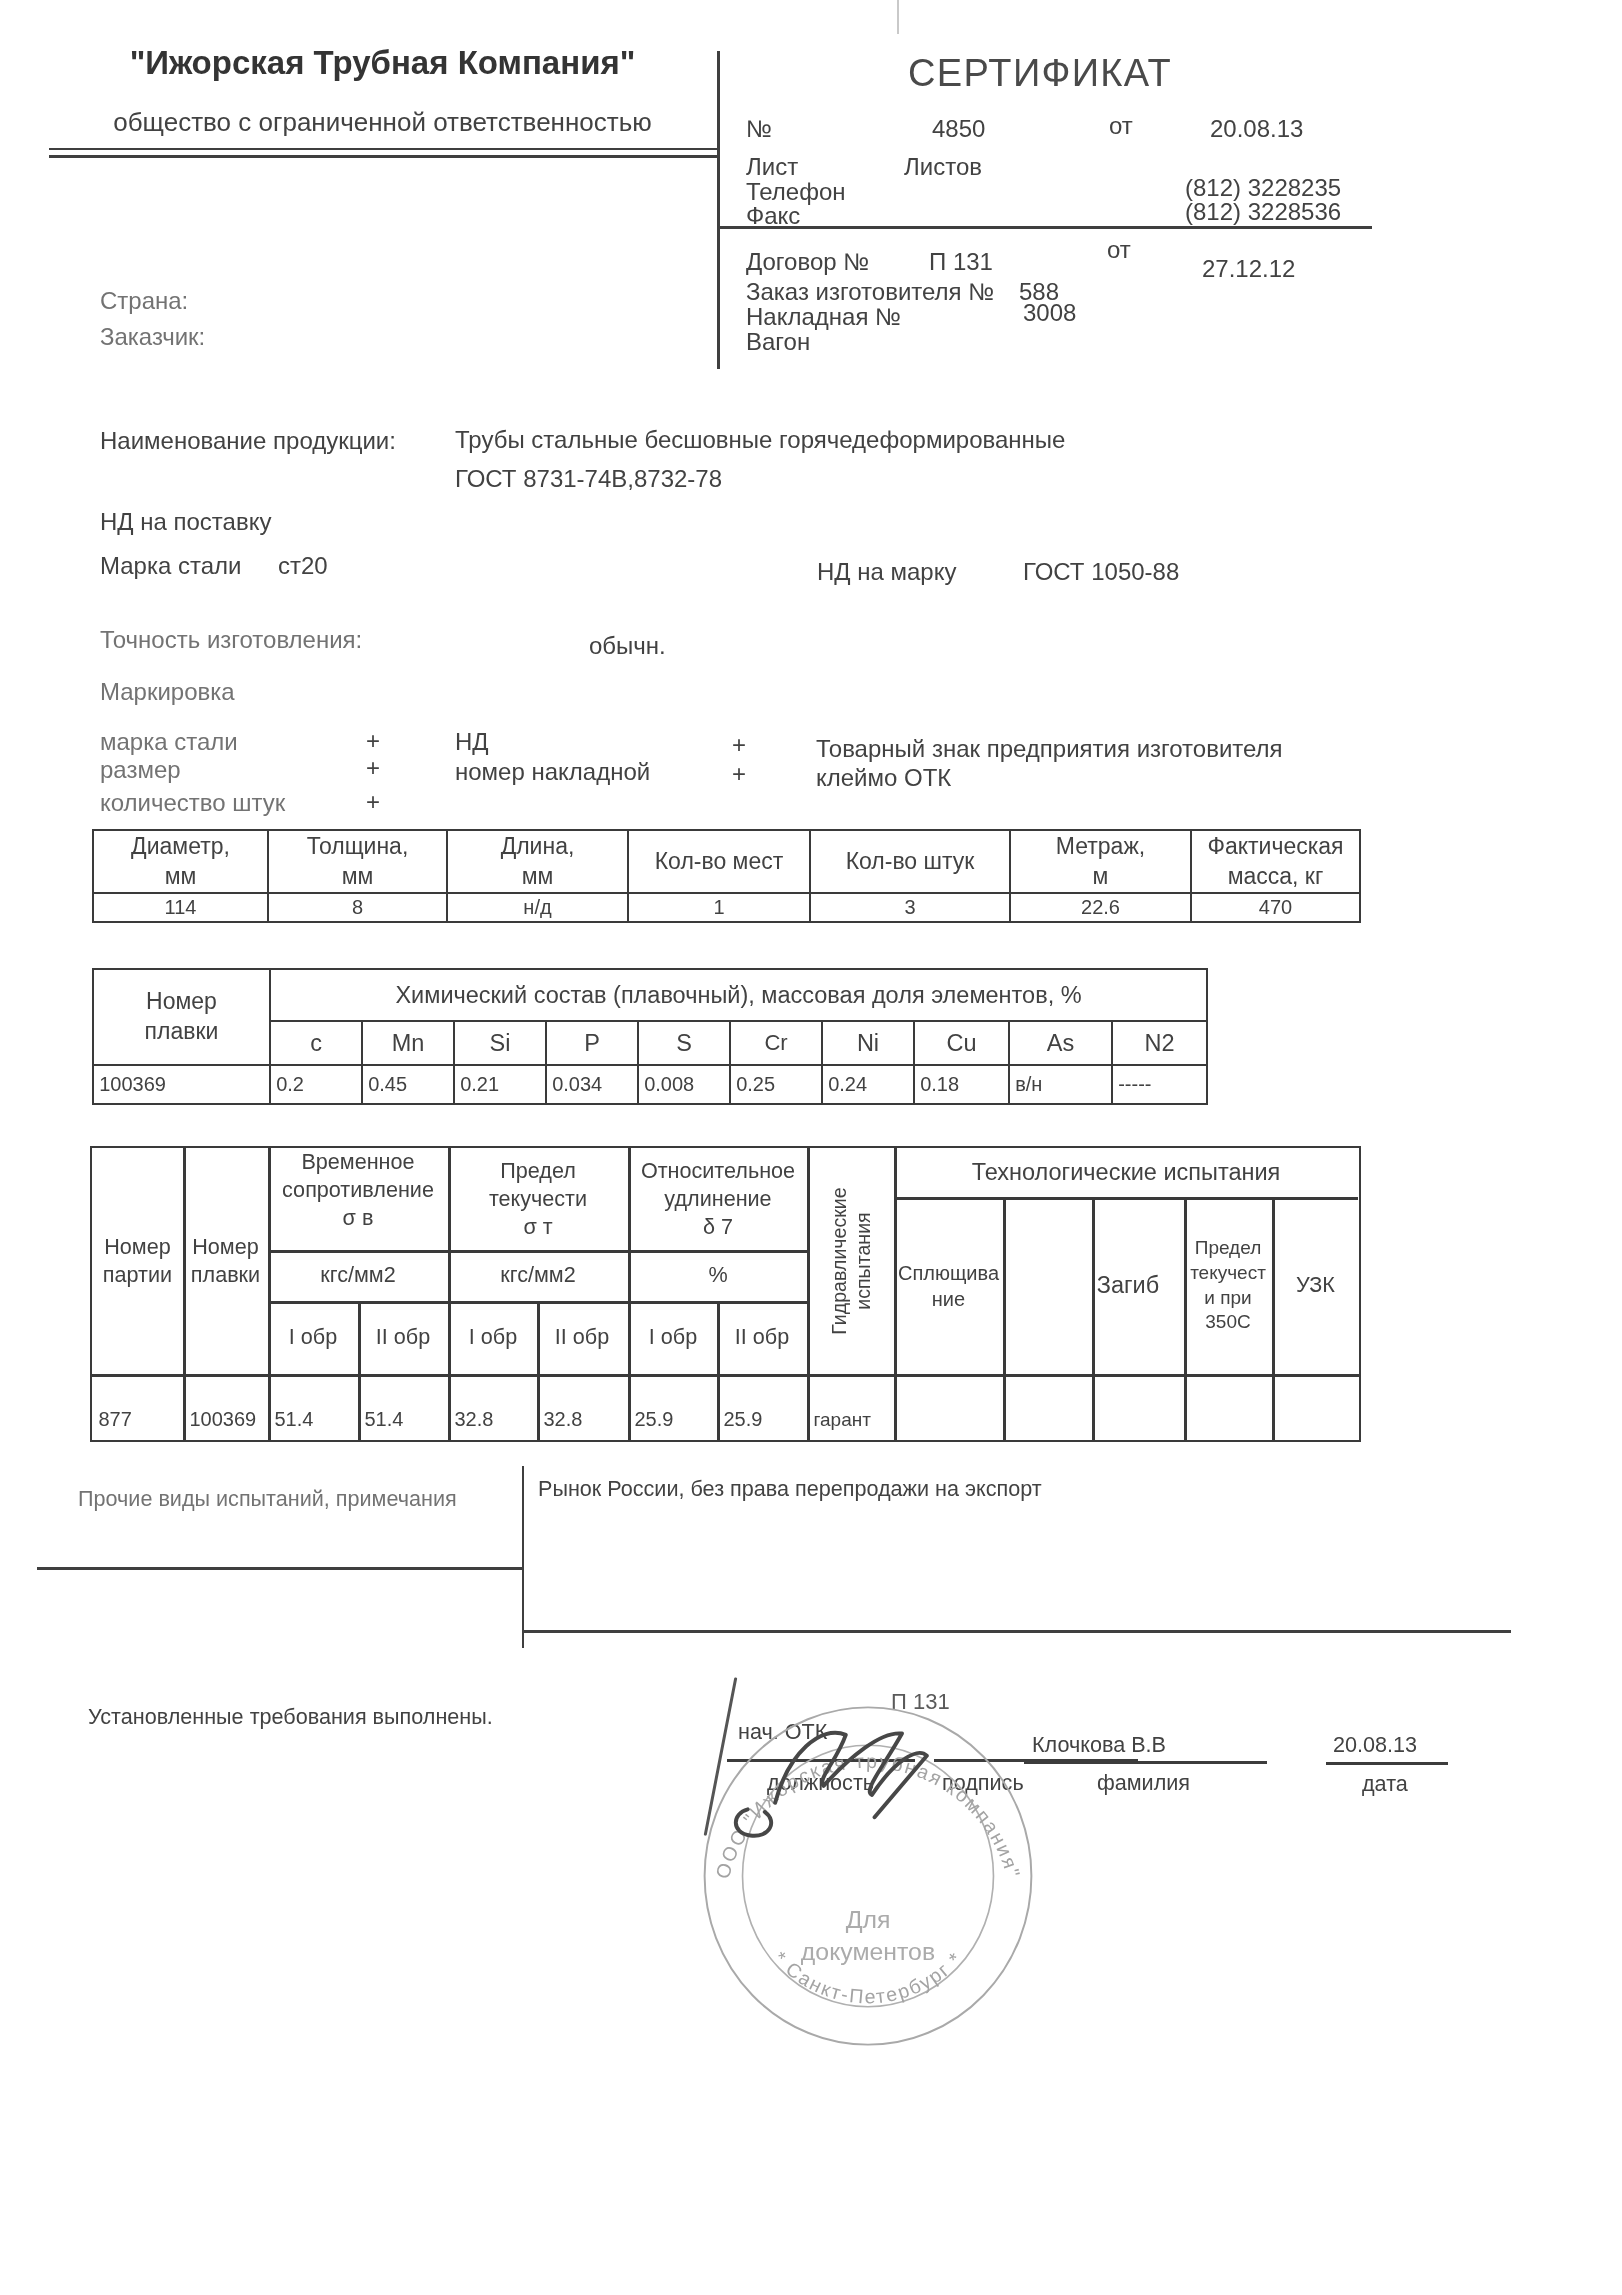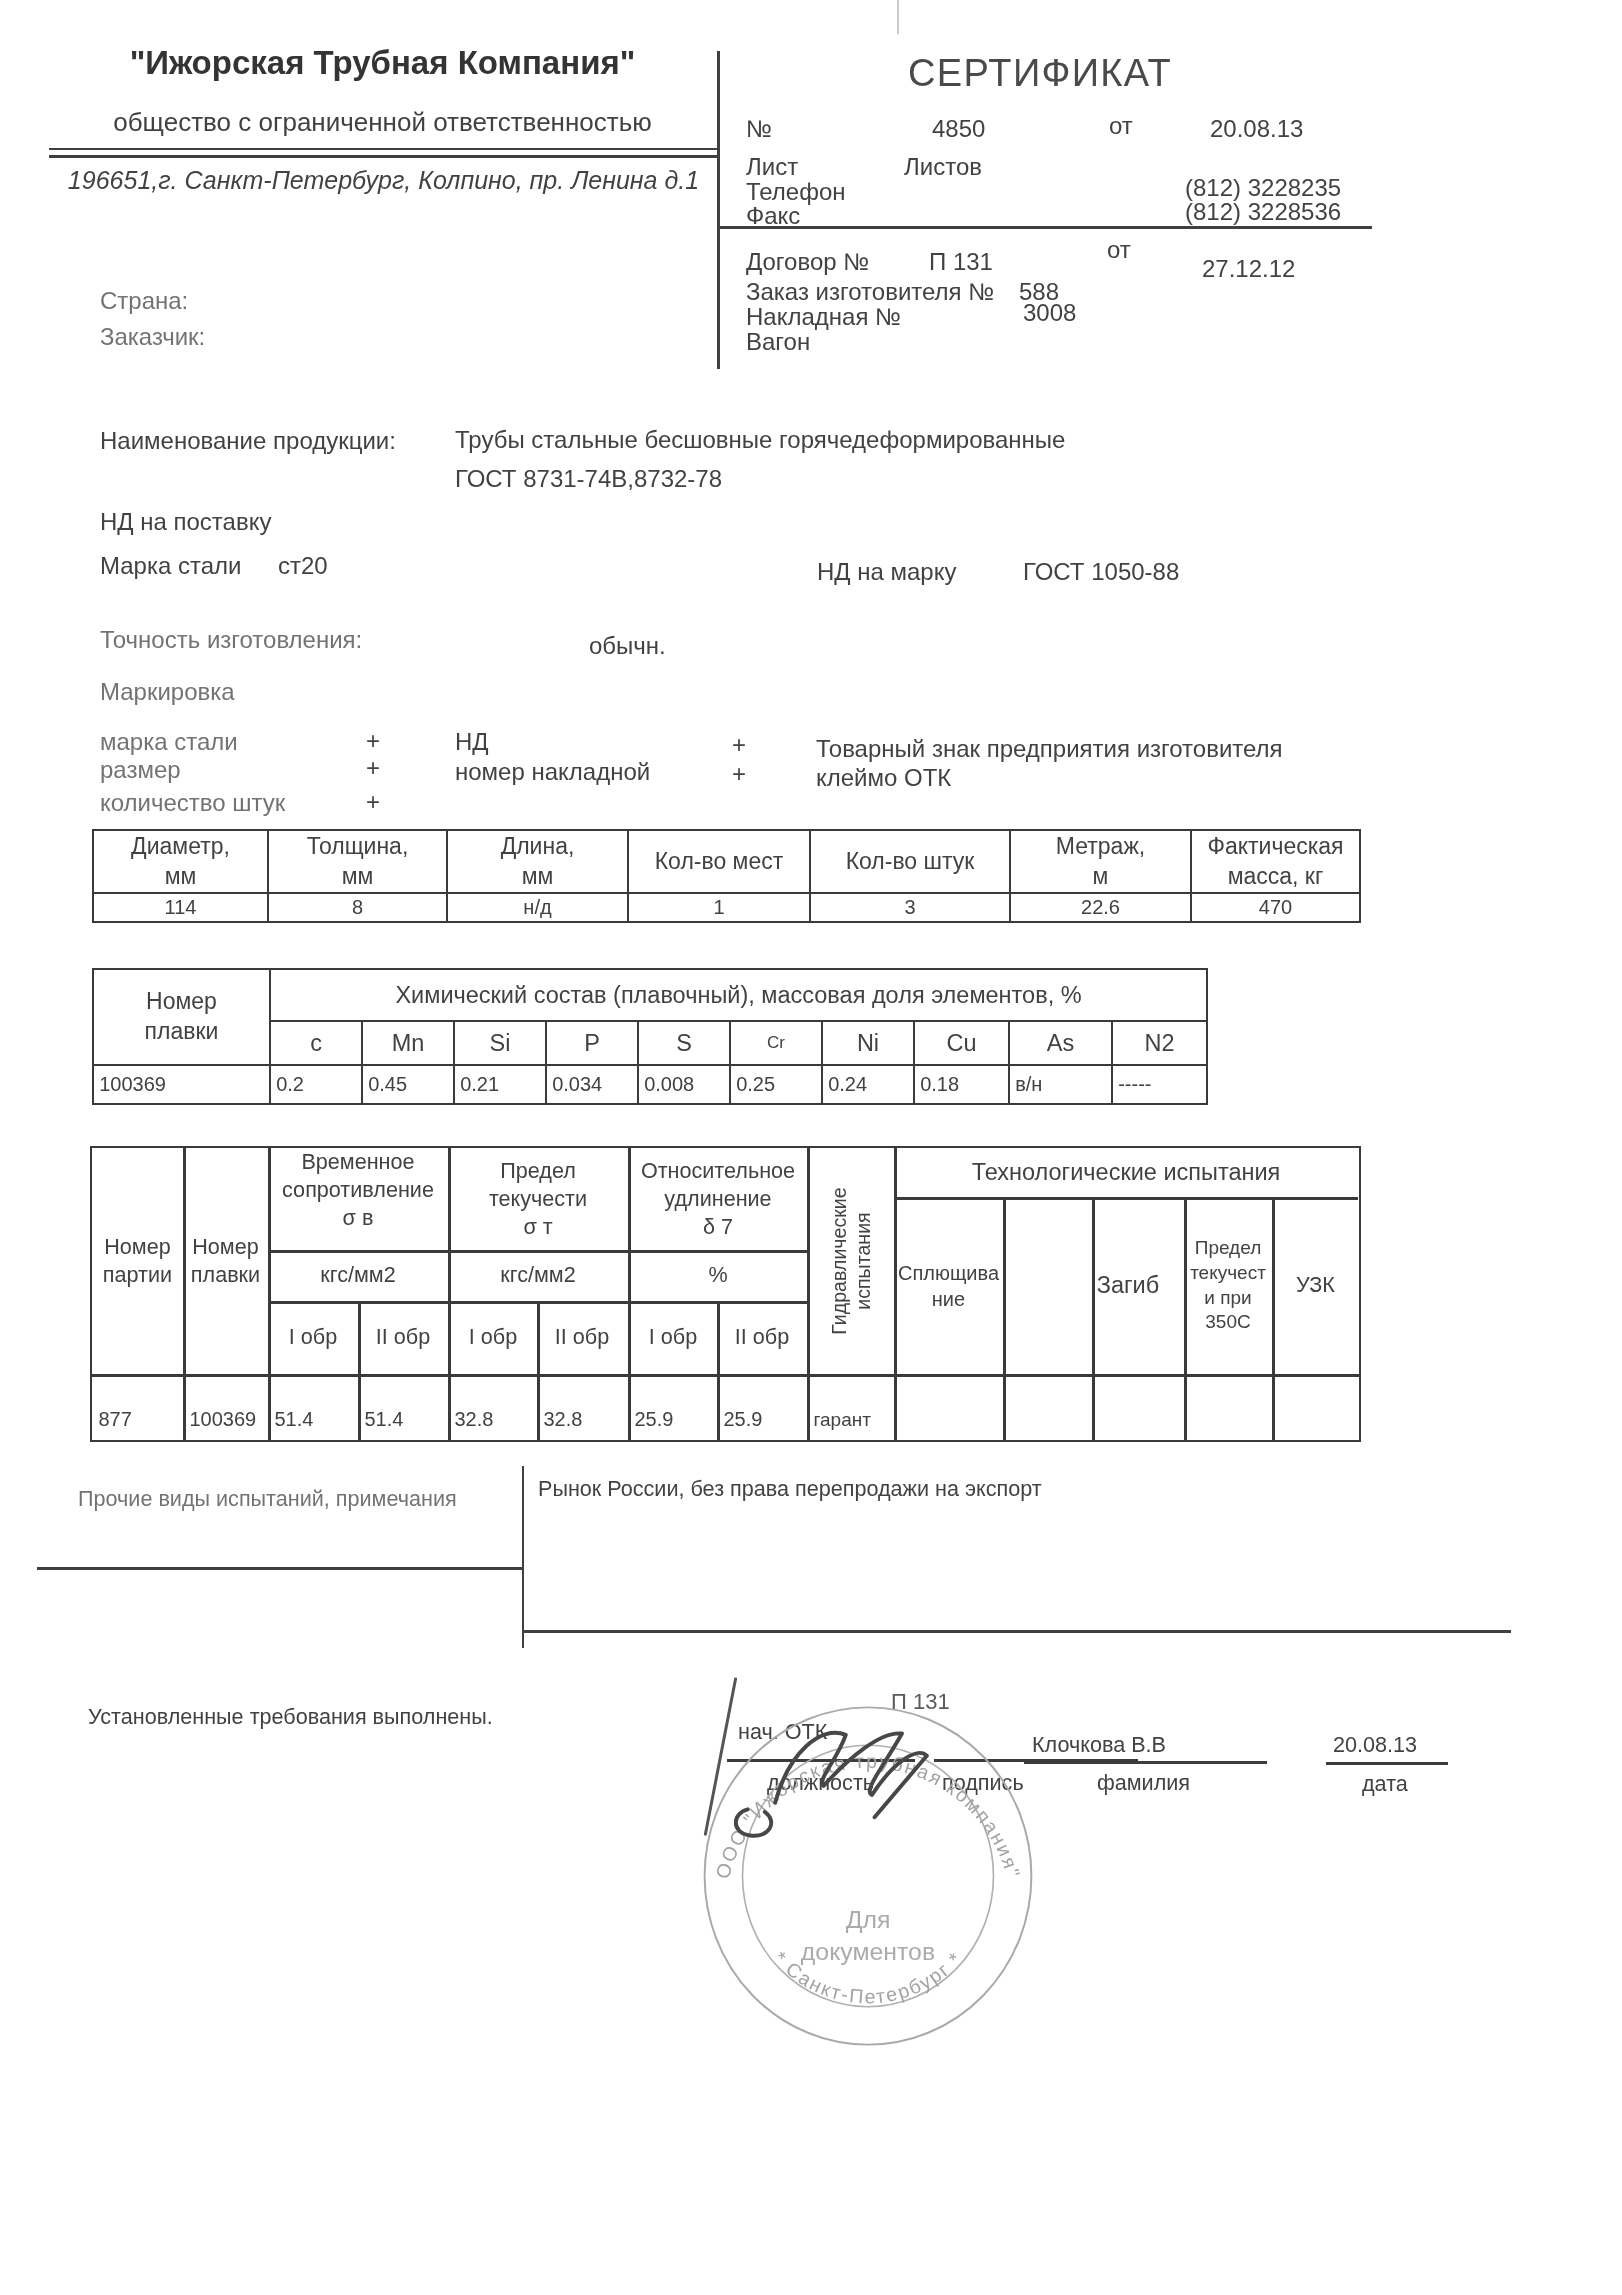--- a/index.html
+++ b/index.html
@@ -46,7 +46,6 @@
   <div class="abs ctr" style="left:49px;top:107px;width:667px;font-size:26px;">общество с ограниченной ответственностью</div>
   <div class="hline" style="left:49px;top:148px;width:668px;height:2px;"></div>
   <div class="hline" style="left:49px;top:155px;width:668px;height:2.6px;"></div>
-  <div class="abs ctr" style="left:52px;top:166px;width:663px;font-size:25px;font-style:italic;">196651,г. Санкт-Петербург, Колпино, пр. Ленина д.1</div>
 
   <div class="vline" style="left:717px;top:51px;height:318px;"></div>
   <div class="abs" style="left:897px;top:0;width:2px;height:34px;background:#c9c9c9;"></div>

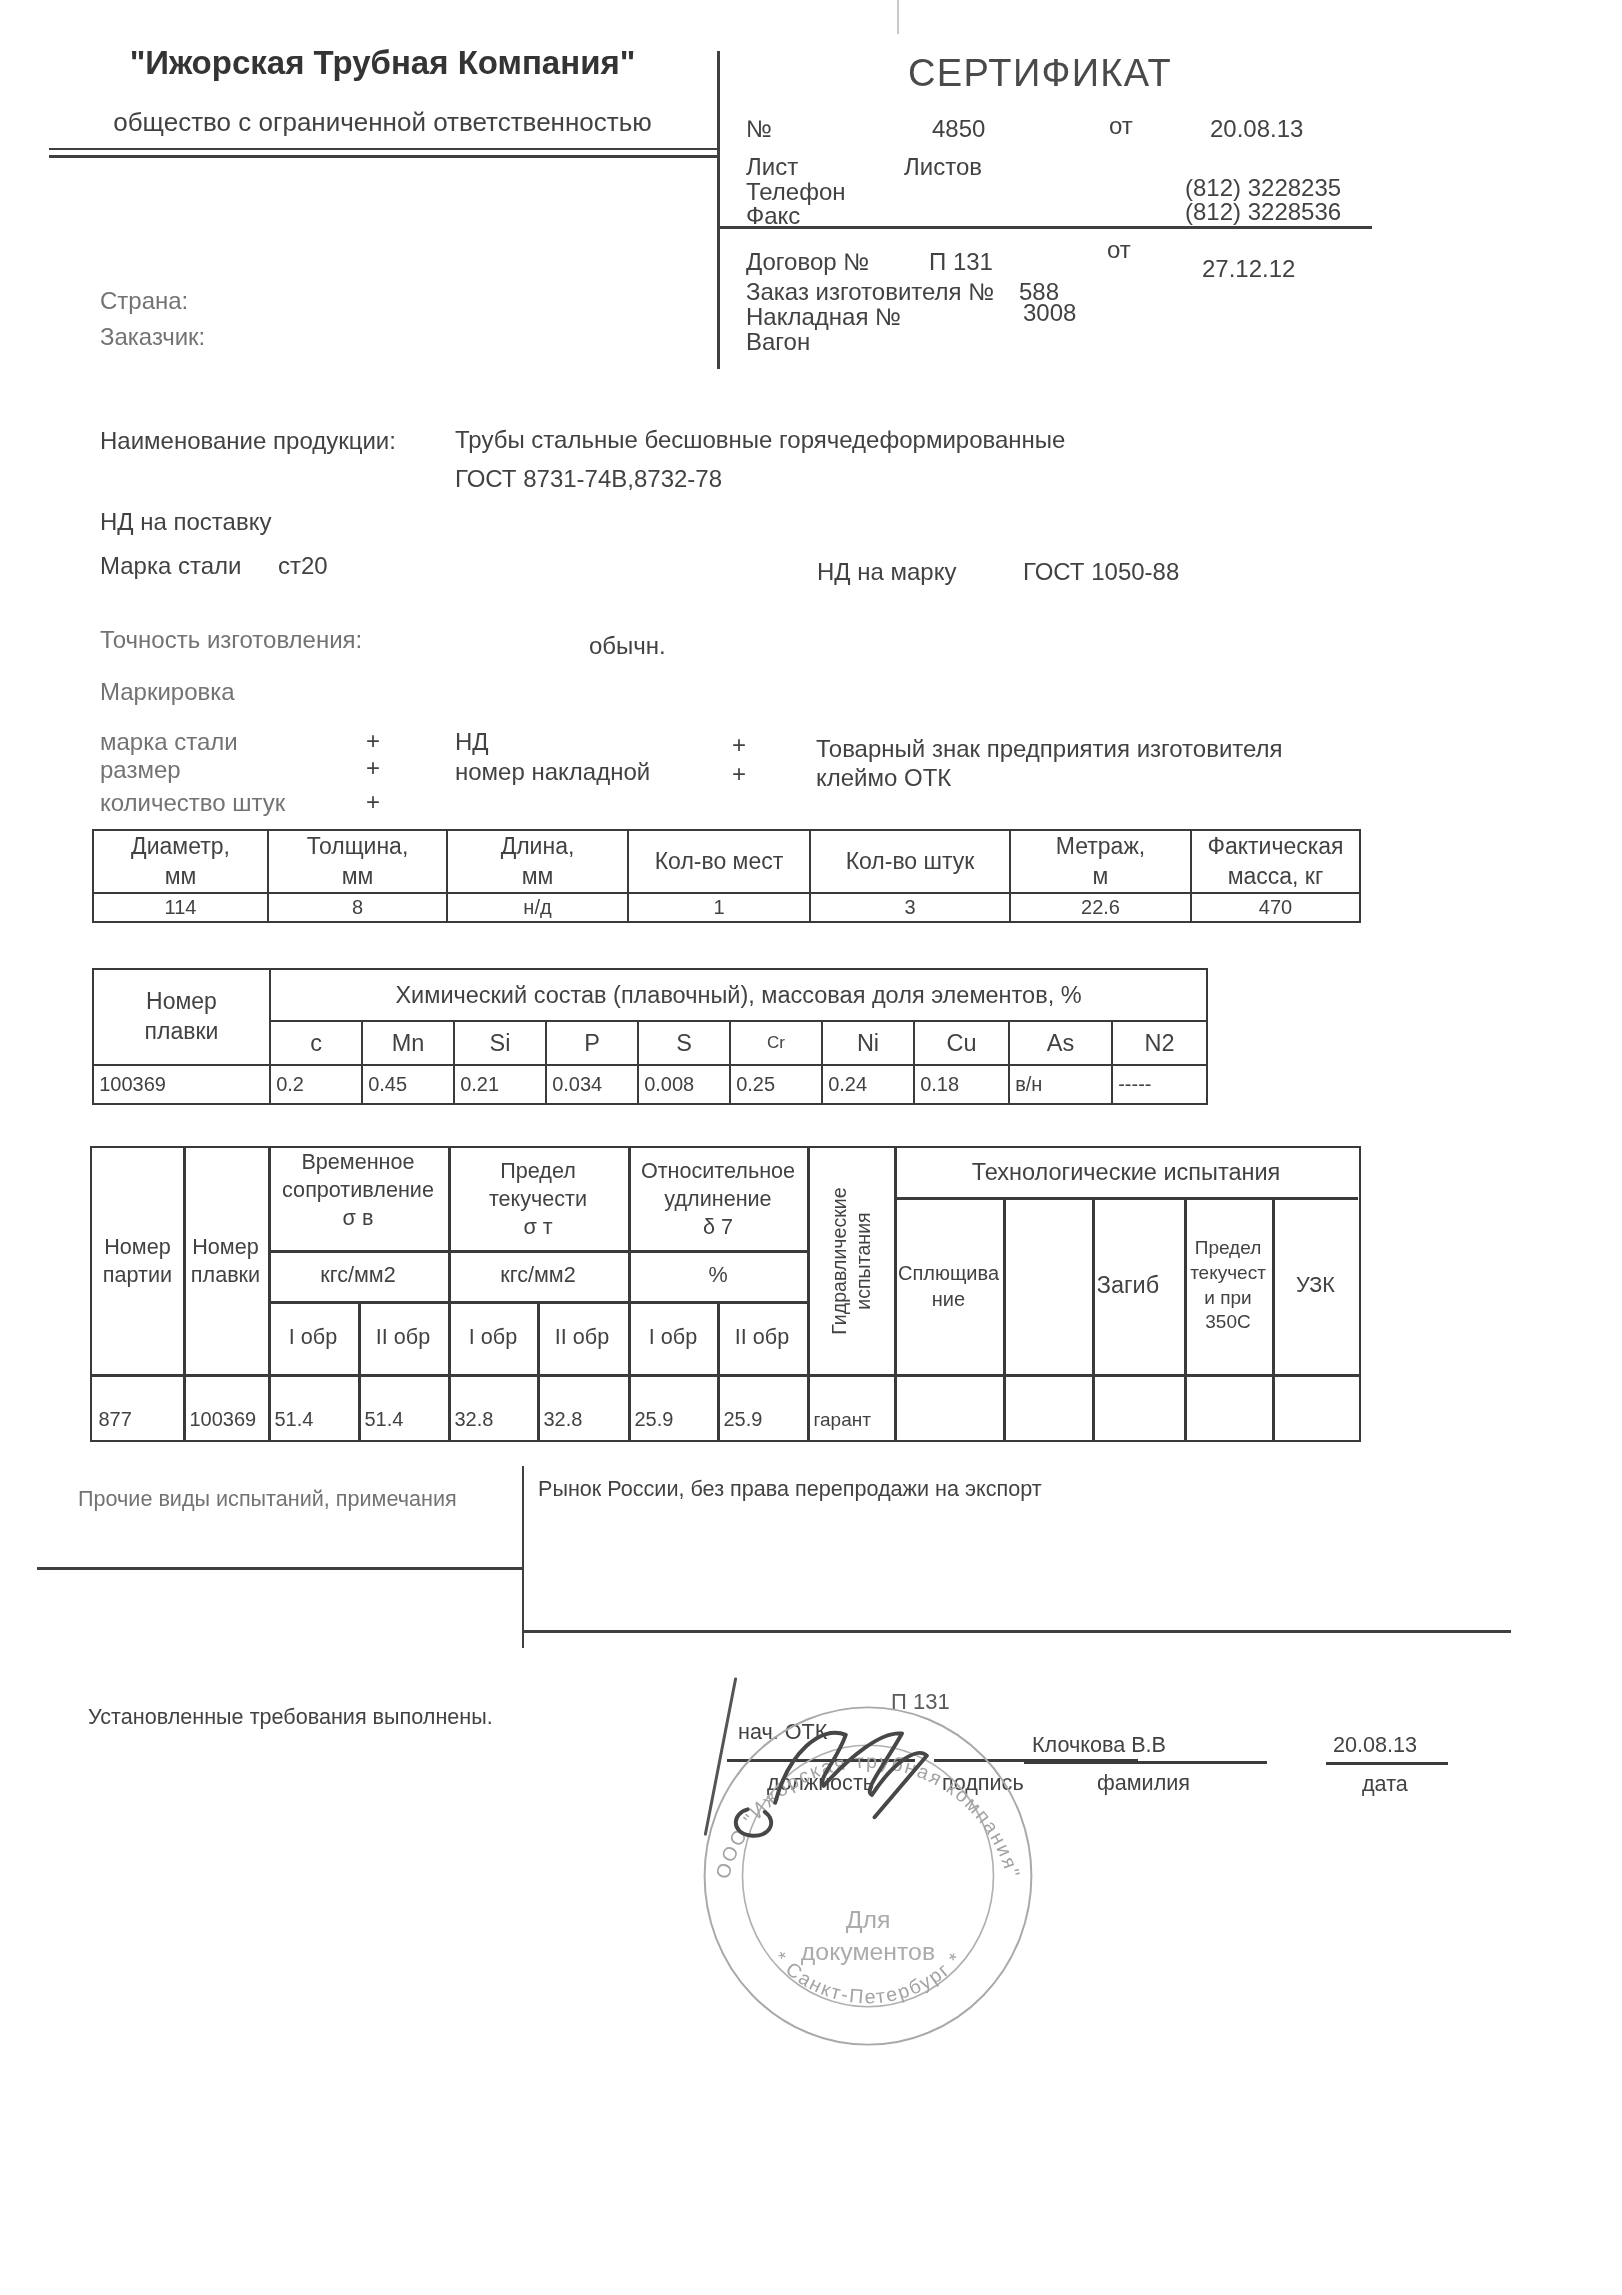--- a/index.html
+++ b/index.html
@@ -171,7 +171,7 @@
       <td class="tv" style="font-size:23.5px;">Si</td>
       <td class="tv" style="font-size:23.5px;">P</td>
       <td class="tv" style="font-size:23.5px;">S</td>
-      <td class="tv" style="font-size:17px;">Cr</td>
+      <td class="tv" style="font-size:22px;">Cr</td>
       <td class="tv" style="font-size:23.5px;">Ni</td>
       <td class="tv" style="font-size:23.5px;">Cu</td>
       <td class="tv" style="font-size:23.5px;">As</td>

